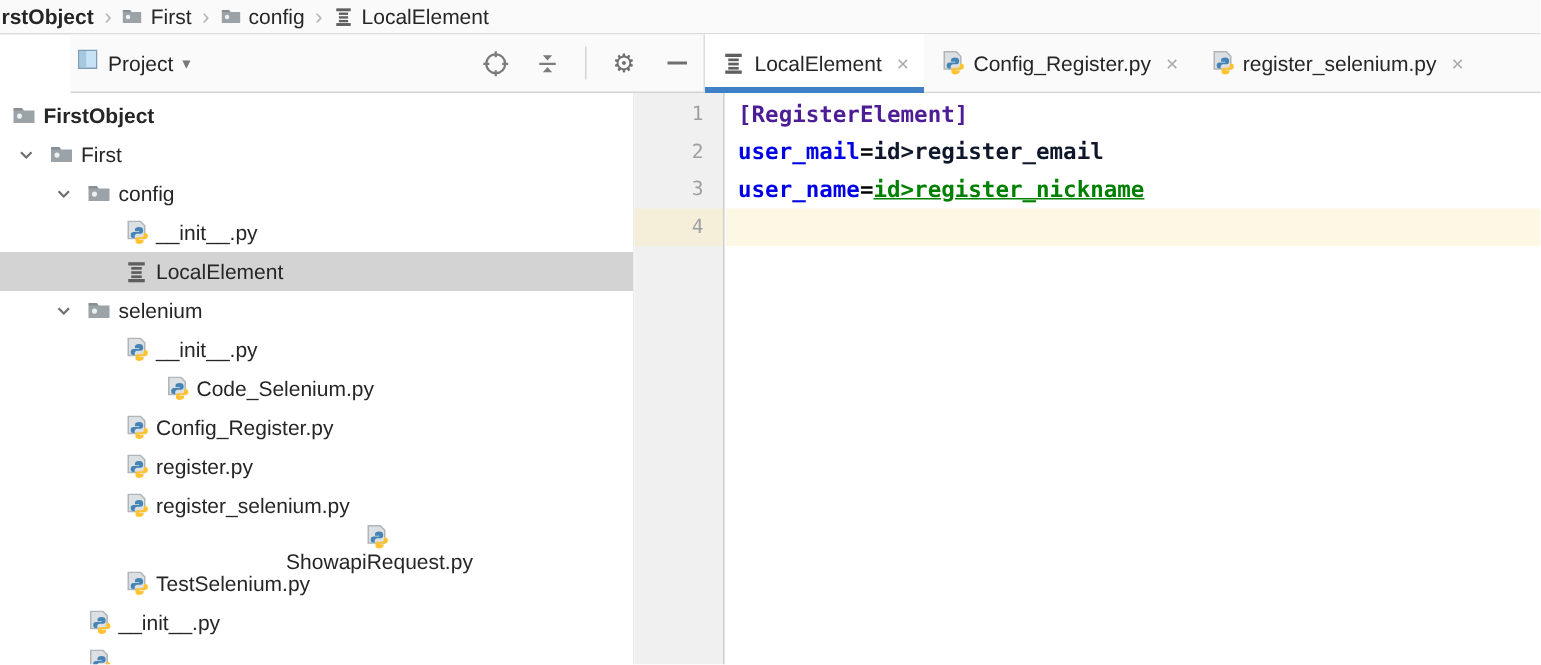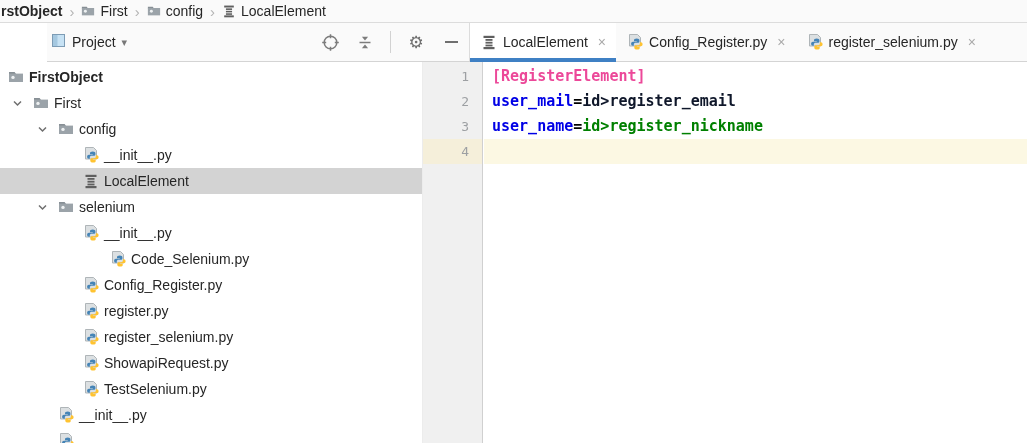--- a/index.html
+++ b/index.html
@@ -359,7 +359,7 @@
           <div class="gutter-cell" style="top: 77px; background: rgb(245, 239, 218);">4</div>
         </div>
       <div class="code" id="code">
-          <div class="code-line" style="top: 2px;"><span style="color: #ec4899; text-align: center;">[RegisterElement]</span></div>
+          <div class="code-line" style="top: 2px;"><span style="color: #4c1d95; text-align: center;">[RegisterElement]</span></div>
           <div class="code-line" style="top: 27px;"><span style="color: rgb(0, 0, 230);">user_mail</span><span style="color: rgb(0, 0, 0);">=</span><span style="color: #0f172a;">id&gt;register_email</span></div>
           <div class="code-line" style="top: 52px;"><span style="color: rgb(0, 0, 230);">user_name</span><span style="color: rgb(0, 0, 0);">=</span><span style="color: rgb(0, 128, 0);">id&gt;register_nickname</span></div>
           <div class="code-line" style="top: 77px; background: rgb(252, 248, 227);"></div>

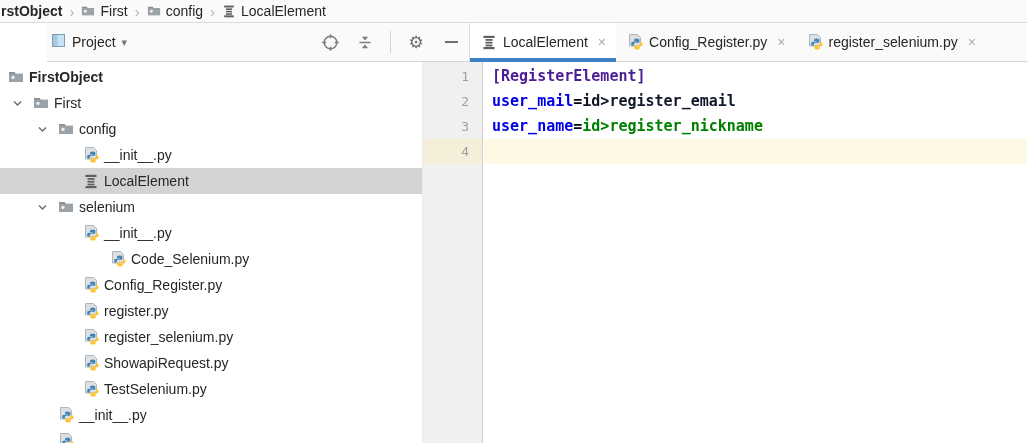--- a/index.html
+++ b/index.html
@@ -361,7 +361,7 @@
       <div class="code" id="code">
           <div class="code-line" style="top: 2px;"><span style="color: #4c1d95; text-align: center;">[RegisterElement]</span></div>
           <div class="code-line" style="top: 27px;"><span style="color: rgb(0, 0, 230);">user_mail</span><span style="color: rgb(0, 0, 0);">=</span><span style="color: #0f172a;">id&gt;register_email</span></div>
-          <div class="code-line" style="top: 52px;"><span style="color: rgb(0, 0, 230);">user_name</span><span style="color: rgb(0, 0, 0);">=</span><span style="color: rgb(0, 128, 0);">id&gt;register_nickname</span></div>
+          <div class="code-line" style="top: 52px;"><span style="color: rgb(0, 0, 230);">user_name</span><span style="color: rgb(0, 0, 0);">=</span><span style="color: rgb(0, 128, 0); text-decoration: underline;">id&gt;register_nickname</span></div>
           <div class="code-line" style="top: 77px; background: rgb(252, 248, 227);"></div>
         </div>
     </div>

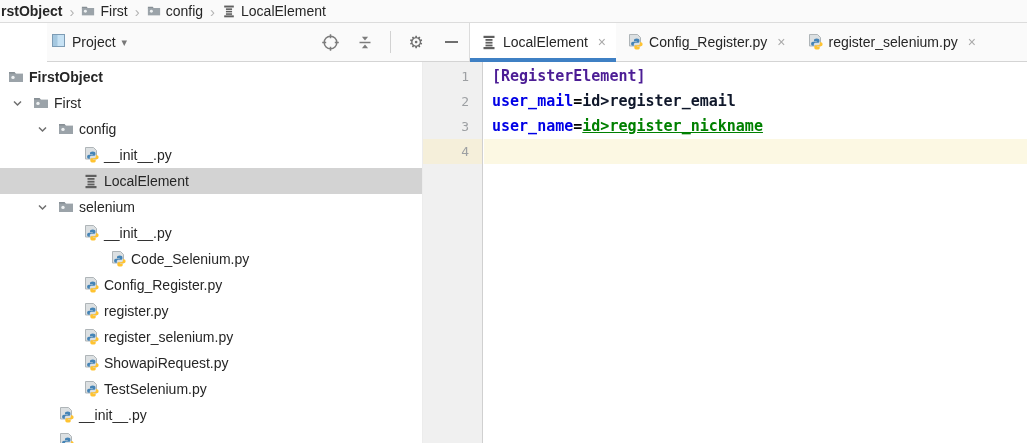--- a/index.html
+++ b/index.html
@@ -311,7 +311,7 @@
           </span>
           <span class="lbl">register_selenium.py</span>
         </div>
-        <div class="tree-row" style="top: 288px; padding-left: 83px;">
+        <div class="tree-row" style="top: 288px; padding-left: 83px; flex-direction: column;">
           <span class="ticon">
             <svg width="16" height="16" viewBox="0 0 16 16">
               <path d="M2.5 .5h8l3 3V12h-11z" fill="#dce0e2" stroke="#afb5b8"></path>

